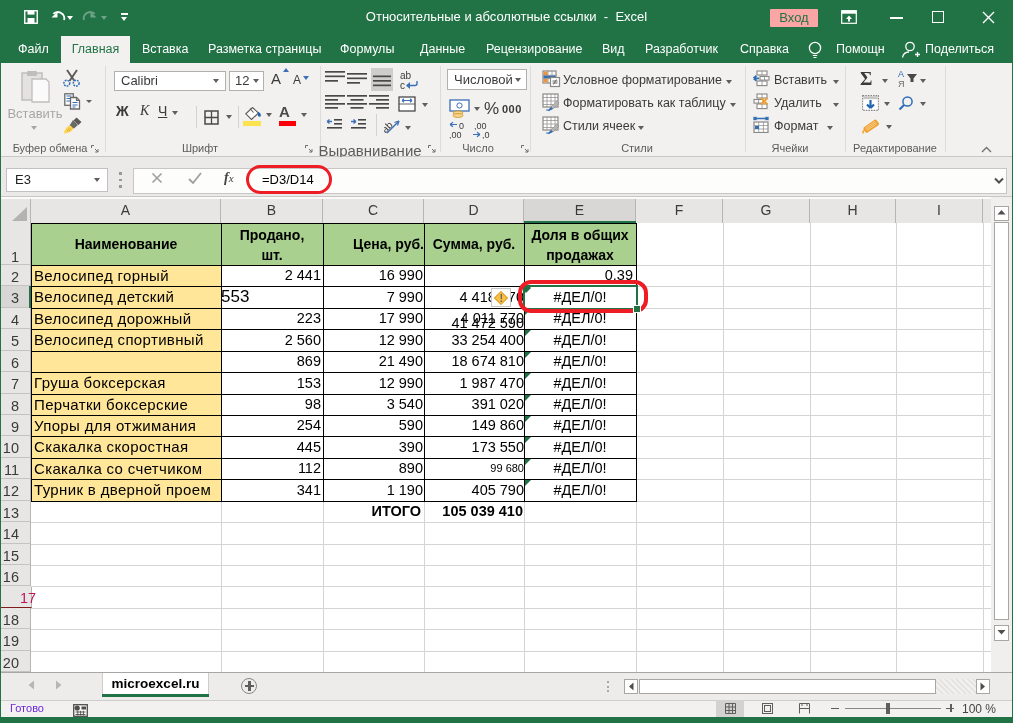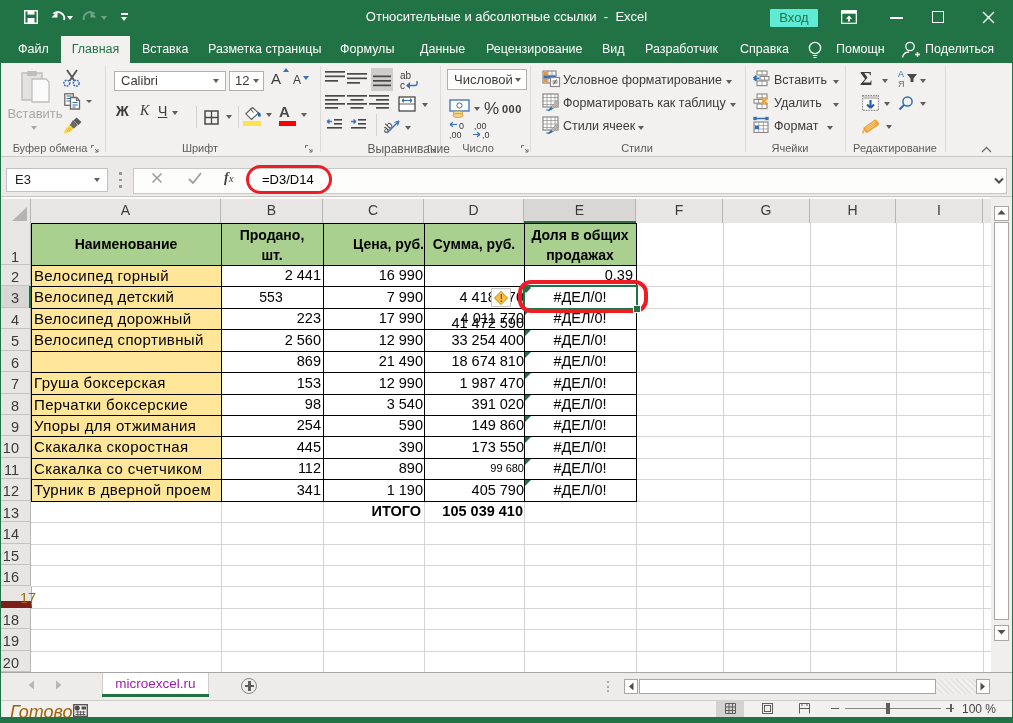--- a/index.html
+++ b/index.html
@@ -33,7 +33,7 @@
 <div class="a" style="left:121px;top:13px;width:7px;height:1.5px;background:#fff;"></div>
 <div class="dd" style="left:121px;top:17px;border-top-color:#fff;"></div>
 <div class="a" style="left:0;top:9px;width:1013px;text-align:center;color:#fff;font-size:13px;">Относительные и абсолютные ссылки &nbsp;-&nbsp; Excel</div>
-<div class="a" style="left:770px;top:9px;width:48px;height:18px;background:#5eead4;border-radius:1px;color:#217346;font-size:13px;text-align:center;line-height:18px;">Вход</div>
+<div class="a" style="left:770px;top:9px;width:48px;height:18px;background:#fca5a5;border-radius:1px;color:#217346;font-size:13px;text-align:center;line-height:18px;">Вход</div>
 <svg class="a" style="left:841px;top:10px;" width="16" height="14" viewBox="0 0 16 14">
 <rect x="0.7" y="0.7" width="14.6" height="12.6" fill="none" stroke="#fff" stroke-width="1.2"></rect>
 <rect x="0.7" y="0.7" width="14.6" height="3" fill="#fff"></rect>

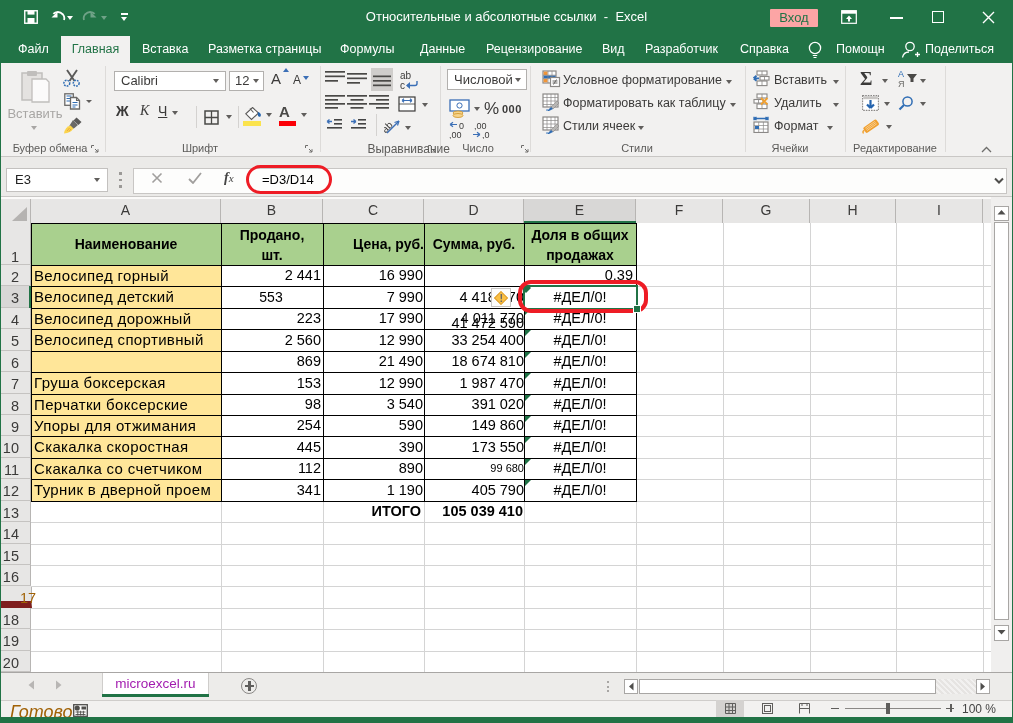--- a/index.html
+++ b/index.html
@@ -77,7 +77,7 @@
 <div class="a" style="left:945px;top:66px;width:1px;height:86px;background:#dddbd9;"></div>
 <div class="a" style="left:-30px;top:142px;width:160px;text-align:center;font-size:11px;color:#5c5b59;">Буфер обмена</div>
 <div class="a" style="left:120px;top:142px;width:160px;text-align:center;font-size:11px;color:#5c5b59;">Шрифт</div>
-<div class="a" style="left:290px;top:142px;width:160px;text-align:right;font-size:12px;color:#5c5b59;">Выравнивание</div>
+<div class="a" style="left:290px;top:142px;width:160px;text-align:center;font-size:15px;color:#5c5b59;">Выравнивание</div>
 <div class="a" style="left:398px;top:142px;width:160px;text-align:center;font-size:11px;color:#5c5b59;">Число</div>
 <div class="a" style="left:557px;top:142px;width:160px;text-align:center;font-size:11px;color:#5c5b59;">Стили</div>
 <div class="a" style="left:710px;top:142px;width:160px;text-align:center;font-size:11px;color:#5c5b59;">Ячейки</div>

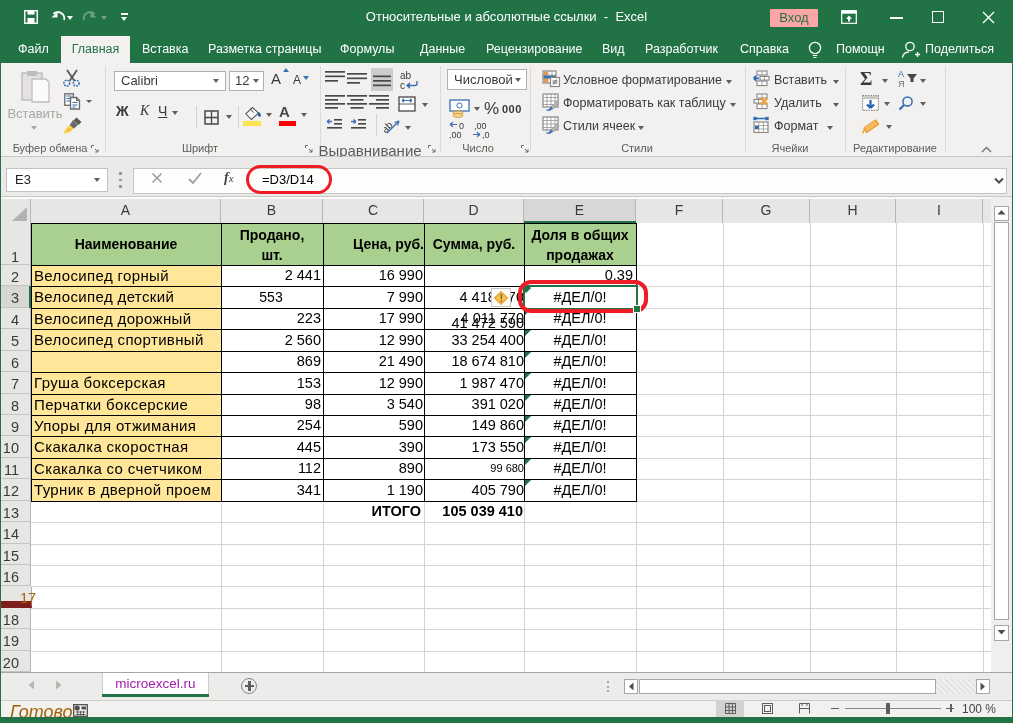--- a/index.html
+++ b/index.html
@@ -417,7 +417,7 @@
 <div class="a" style="left:323px;top:265px;width:100px;height:21px;font-size:14.5px;color:#000;line-height:21px;text-align:right;">16 990</div>
 <div class="a" style="left:424px;top:265px;width:100px;height:21px;font-size:14.5px;color:#000;line-height:21px;text-align:right;margin-top:48px;">41 472 590</div>
 <div class="a" style="left:34px;top:286px;width:186px;height:22px;font-size:15px;letter-spacing:0.35px;color:#000;line-height:22px;white-space:nowrap;">Велосипед детский</div>
-<div class="a" style="left:221px;top:286px;width:100px;height:22px;font-size:14px;color:#000;line-height:22px;text-align:center;">553</div>
+<div class="a" style="left:221px;top:286px;width:100px;height:22px;font-size:17px;color:#000;line-height:22px;text-align:left;">553</div>
 <div class="a" style="left:323px;top:286px;width:100px;height:22px;font-size:14.5px;color:#000;line-height:22px;text-align:right;">7 990</div>
 <div class="a" style="left:424px;top:286px;width:100px;height:22px;font-size:14.5px;color:#000;line-height:22px;text-align:right;">4 418 470</div>
 <div class="a" style="left:34px;top:308px;width:186px;height:21px;font-size:15px;letter-spacing:0.35px;color:#000;line-height:21px;white-space:nowrap;">Велосипед дорожный</div>

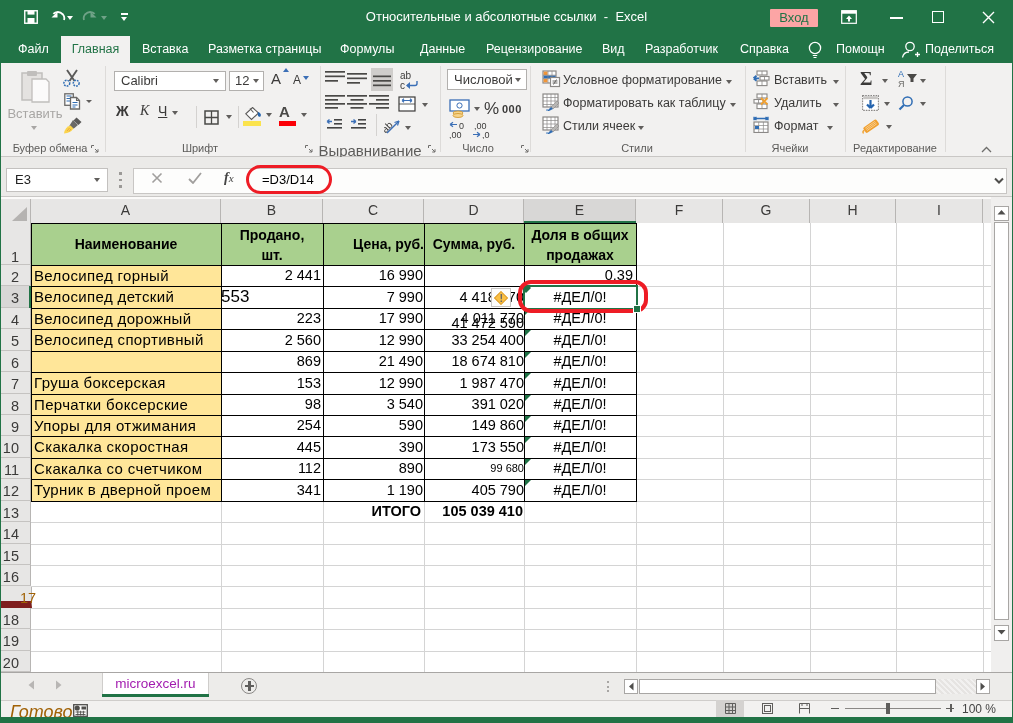--- a/index.html
+++ b/index.html
@@ -372,7 +372,7 @@
 <div class="a" style="left:0;top:522px;width:31px;height:22px;background:#e7e6e5;border-bottom:1px solid #c5c3c1;border-right:1px solid #b7b5b3;font-size:14.5px;color:#3b3a39;text-align:right;padding-right:11px;line-height:25px;">14</div>
 <div class="a" style="left:0;top:544px;width:31px;height:21px;background:#e7e6e5;border-bottom:1px solid #c5c3c1;border-right:1px solid #b7b5b3;font-size:14.5px;color:#3b3a39;text-align:right;padding-right:11px;line-height:24px;">15</div>
 <div class="a" style="left:0;top:565px;width:31px;height:21px;background:#e7e6e5;border-bottom:1px solid #c5c3c1;border-right:1px solid #b7b5b3;font-size:14.5px;color:#3b3a39;text-align:right;padding-right:11px;line-height:24px;">16</div>
-<div class="a" style="left:0;top:586px;width:31px;height:22px;background:#e7e6e5;border-bottom:7px solid #7f1d1d;border-right:1px solid #b7b5b3;font-size:14.5px;color:#a16207;text-align:right;padding-right:11px;line-height:25px;padding-left:20px;">17</div>
+<div class="a" style="left:0;top:586px;width:31px;height:22px;background:#e7e6e5;border-bottom:1px solid #7f1d1d;border-right:1px solid #b7b5b3;font-size:14.5px;color:#be185d;text-align:right;padding-right:11px;line-height:25px;padding-left:20px;">17</div>
 <div class="a" style="left:0;top:608px;width:31px;height:21px;background:#e7e6e5;border-bottom:1px solid #c5c3c1;border-right:1px solid #b7b5b3;font-size:14.5px;color:#3b3a39;text-align:right;padding-right:11px;line-height:24px;">18</div>
 <div class="a" style="left:0;top:629px;width:31px;height:22px;background:#e7e6e5;border-bottom:1px solid #c5c3c1;border-right:1px solid #b7b5b3;font-size:14.5px;color:#3b3a39;text-align:right;padding-right:11px;line-height:25px;">19</div>
 <div class="a" style="left:0;top:651px;width:31px;height:21px;background:#e7e6e5;border-bottom:1px solid #c5c3c1;border-right:1px solid #b7b5b3;font-size:14.5px;color:#3b3a39;text-align:right;padding-right:11px;line-height:24px;">20</div>

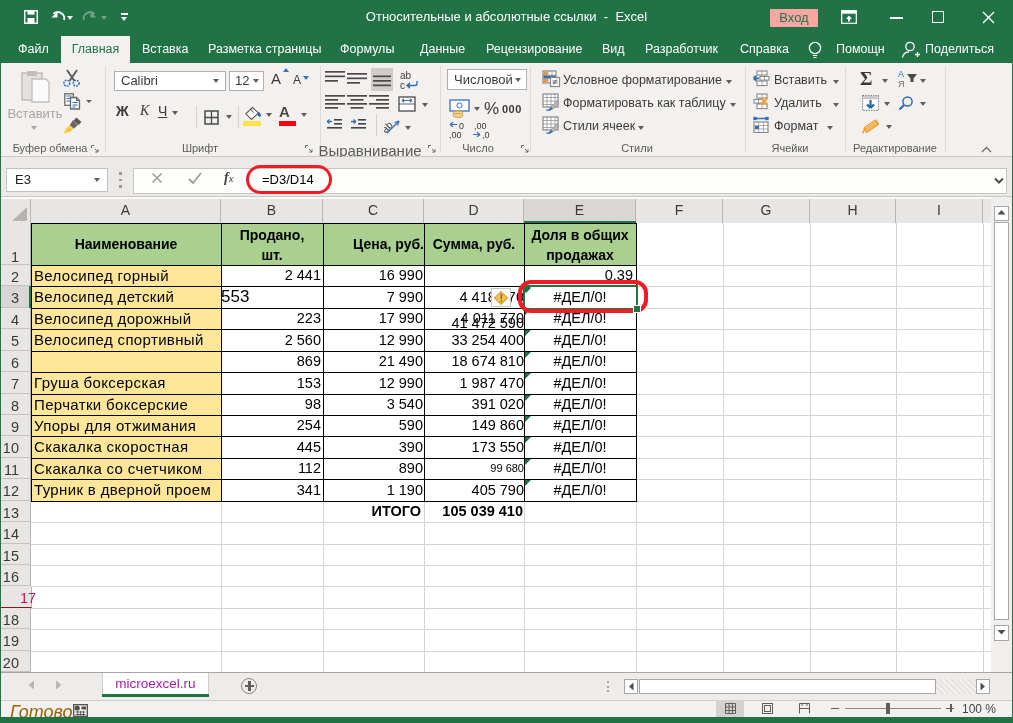--- a/index.html
+++ b/index.html
@@ -523,7 +523,7 @@
     </svg>
 <div class="a" style="left:102px;top:673px;width:107px;height:24px;background:#fff;border-left:1px solid #cfcdcb;border-right:1px solid #cfcdcb;"></div>
 <div class="a" style="left:102px;top:694px;width:107px;height:3px;background:#217346;"></div>
-<div class="a" style="left:102px;top:676px;width:107px;text-align:center;font-size:13.5px;font-weight:normal;color:#a21caf;">microexcel.ru</div>
+<div class="a" style="left:102px;top:676px;width:107px;text-align:center;font-size:13.5px;font-weight:bold;color:#000000;">microexcel.ru</div>
 <div class="a" style="left:241px;top:677.5px;width:16px;height:16px;border:1.2px solid #8a8886;border-radius:50%;"></div>
 <div class="a" style="left:244.6px;top:684.6px;width:9.5px;height:2.4px;background:#5f5e5c;"></div>
 <div class="a" style="left:248.2px;top:681px;width:2.4px;height:9.5px;background:#5f5e5c;"></div>

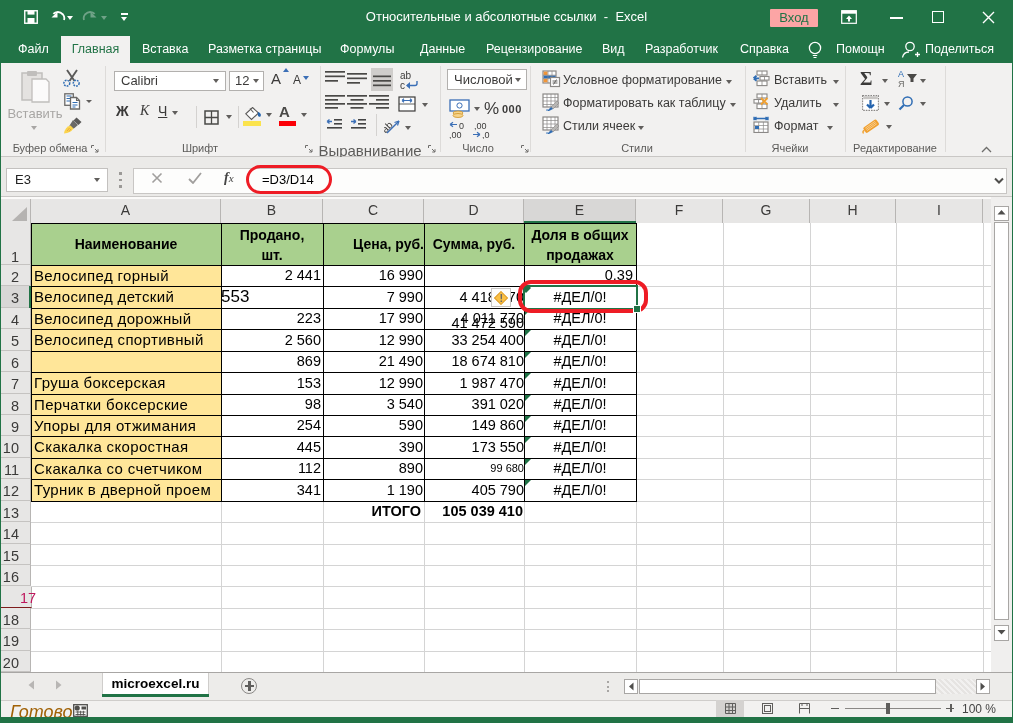--- a/index.html
+++ b/index.html
@@ -541,7 +541,7 @@
       <path d="M0.5 0.5 L5 4.5 L0.5 8.5 Z" fill="#4f4e4c"></path>
     </svg>
 <div class="a" style="left:0;top:700px;width:1013px;height:17px;background:#f2f1f0;border-top:1px solid #cfcdcb;"></div>
-<div class="a" style="left:10px;top:702px;font-size:18px;color:#a16207;font-style:italic;">Готово</div>
+<div class="a" style="left:10px;top:702px;font-size:11px;color:#6d28d9;">Готово</div>
 <svg class="a" style="left:73px;top:704px;" width="15" height="13" viewBox="0 0 15 13">
 <rect x="0.7" y="0.7" width="13.6" height="11.6" fill="#fbfbfa" stroke="#4f4e4c" stroke-width="1.3"></rect>
 <circle cx="4.2" cy="4" r="2.6" fill="#4f4e4c"></circle>

